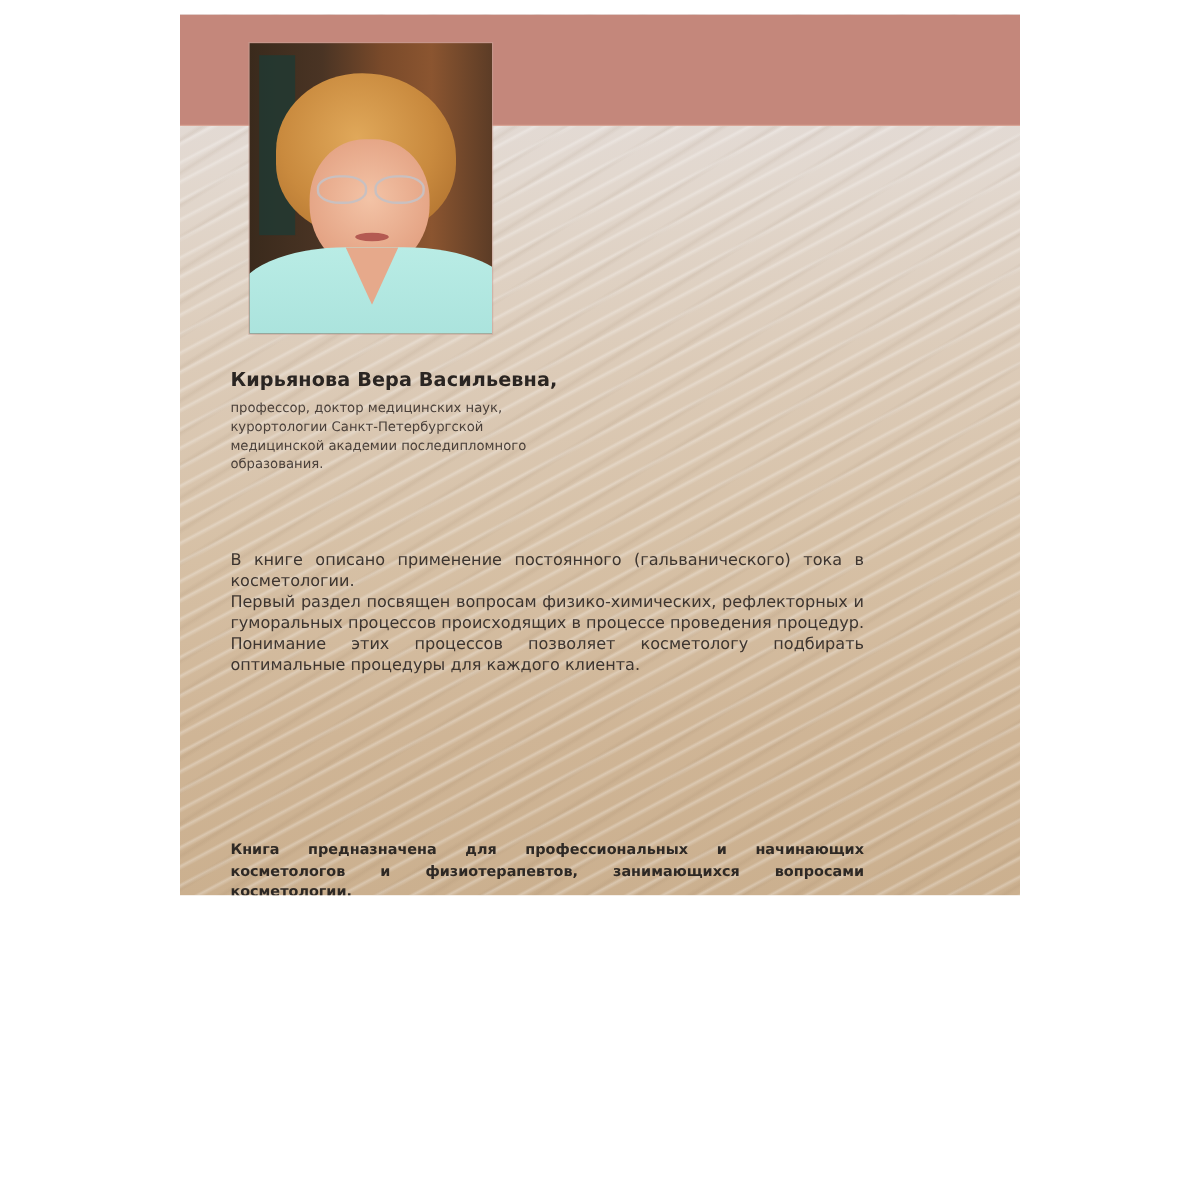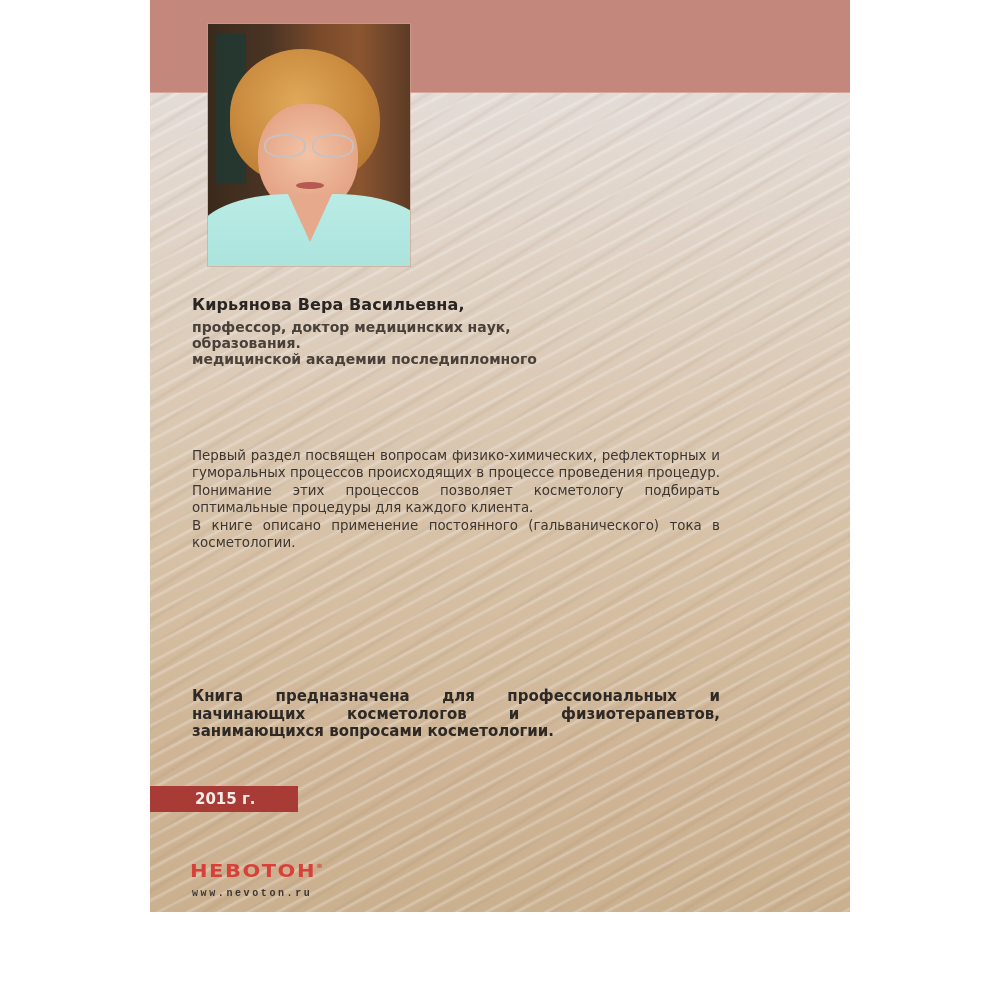--- a/index.html
+++ b/index.html
@@ -5,7 +5,7 @@
   html, body { margin: 0; padding: 0; background: #ffffff; }
   body { width: 1000px; height: 1000px; position: relative; overflow: hidden; font-family: "DejaVu Sans", sans-serif; }
   .cover {
-    position: absolute; left: 150px; top: 0; width: 700px; height: 912px; overflow: hidden;
+    position: absolute; left: 150px; top: 12px; width: 700px; height: 734px; overflow: hidden;
     background:
       repeating-linear-gradient(152deg, rgba(255,255,255,0.0) 0px, rgba(255,255,255,0.0) 9px, rgba(255,255,255,0.28) 11px, rgba(255,255,255,0.0) 14px),
       repeating-linear-gradient(148deg, rgba(120,90,60,0.0) 0px, rgba(120,90,60,0.0) 17px, rgba(120,90,60,0.08) 20px, rgba(120,90,60,0.0) 23px),

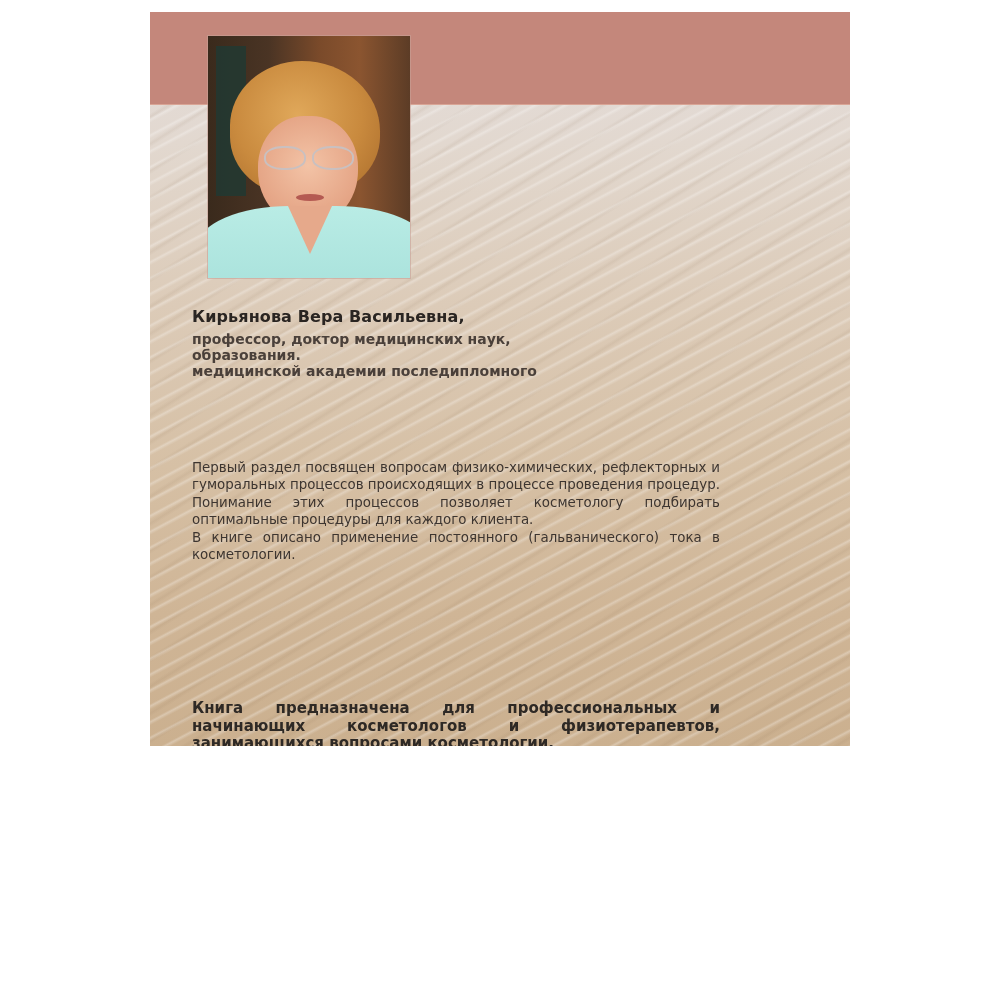--- a/index.html
+++ b/index.html
@@ -27,7 +27,7 @@
   .photo .neck { position: absolute; left: 80px; top: 170px; width: 44px; height: 48px; background: #e6a98b; clip-path: polygon(0 0, 100% 0, 50% 100%); }
 
   .author-name { position: absolute; left: 42px; top: 295px; font-size: 16px; font-weight: bold; color: #2a2522; letter-spacing: 0.1px; }
-  .author-bio { position: absolute; left: 42px; top: 320px; width: 300px; font-size: 14px; line-height: 15.8px; color: #4a403a; font-weight: bold; }
+  .author-bio { position: absolute; left: 42px; top: 320px; width: 300px; font-size: 11px; line-height: 15.8px; color: #4a403a; }
   .author-bio div { white-space: nowrap; }
 
   .desc { position: absolute; left: 42px; top: 447px; width: 528px; font-size: 13.4px; line-height: 17.4px; color: #3d3530; }

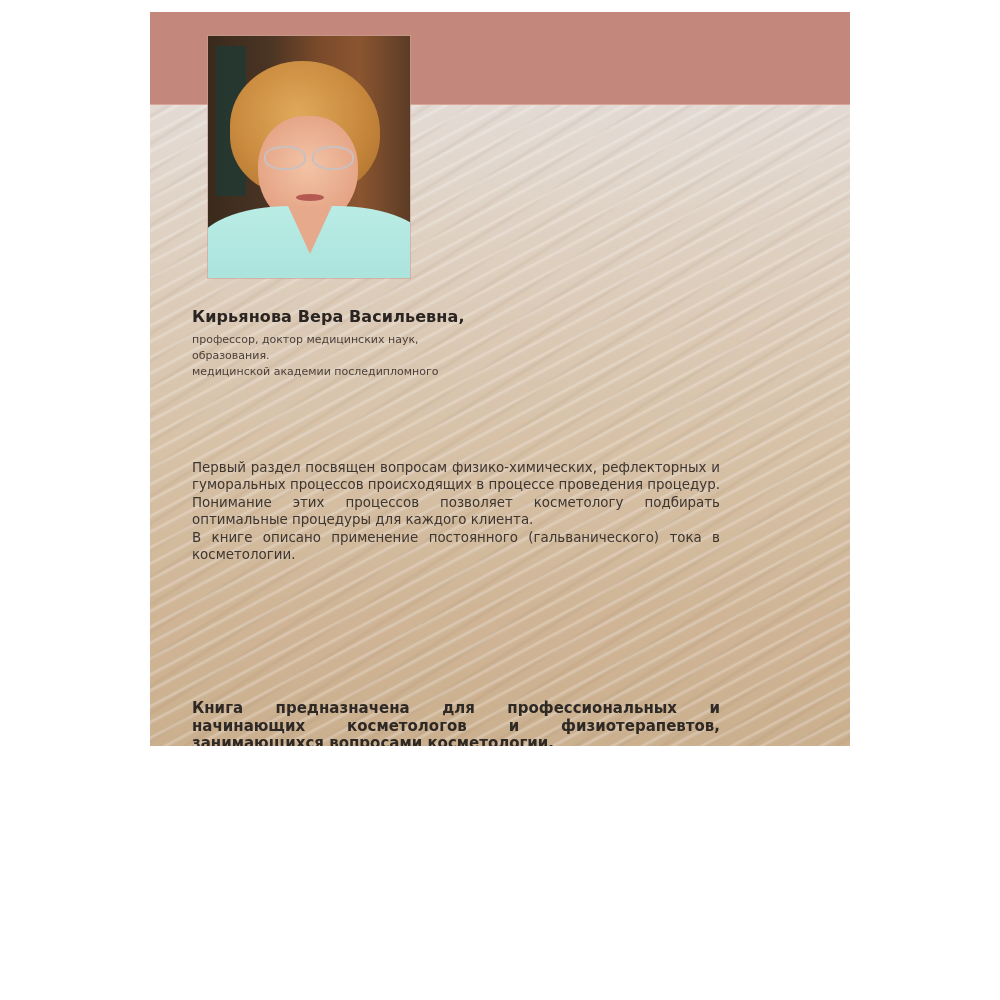--- a/index.html
+++ b/index.html
@@ -64,6 +64,7 @@
   <div class="author-name">Кирьянова Вера Васильевна,</div>
   <div class="author-bio">
     <div>профессор, доктор медицинских наук,</div>
+    <div>курортологии Санкт-Петербургской</div>
     <div>образования.</div>
     <div>медицинской академии последипломного</div>
   </div>

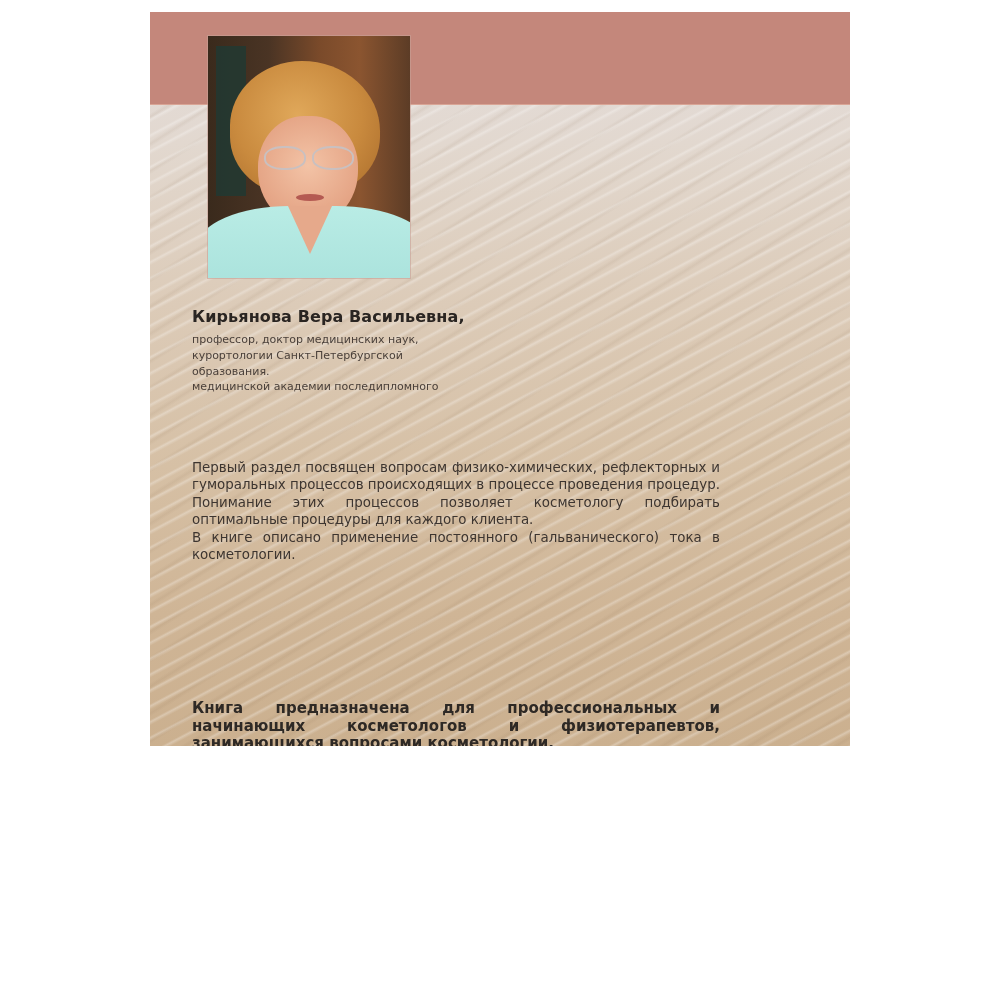--- a/index.html
+++ b/index.html
@@ -65,8 +65,8 @@
   <div class="author-bio">
     <div>профессор, доктор медицинских наук,</div>
     <div>курортологии Санкт-Петербургской</div>
+    <div>медицинской академии последипломного</div>
     <div>образования.</div>
-    <div>медицинской академии последипломного</div>
   </div>
 
   <div class="desc">

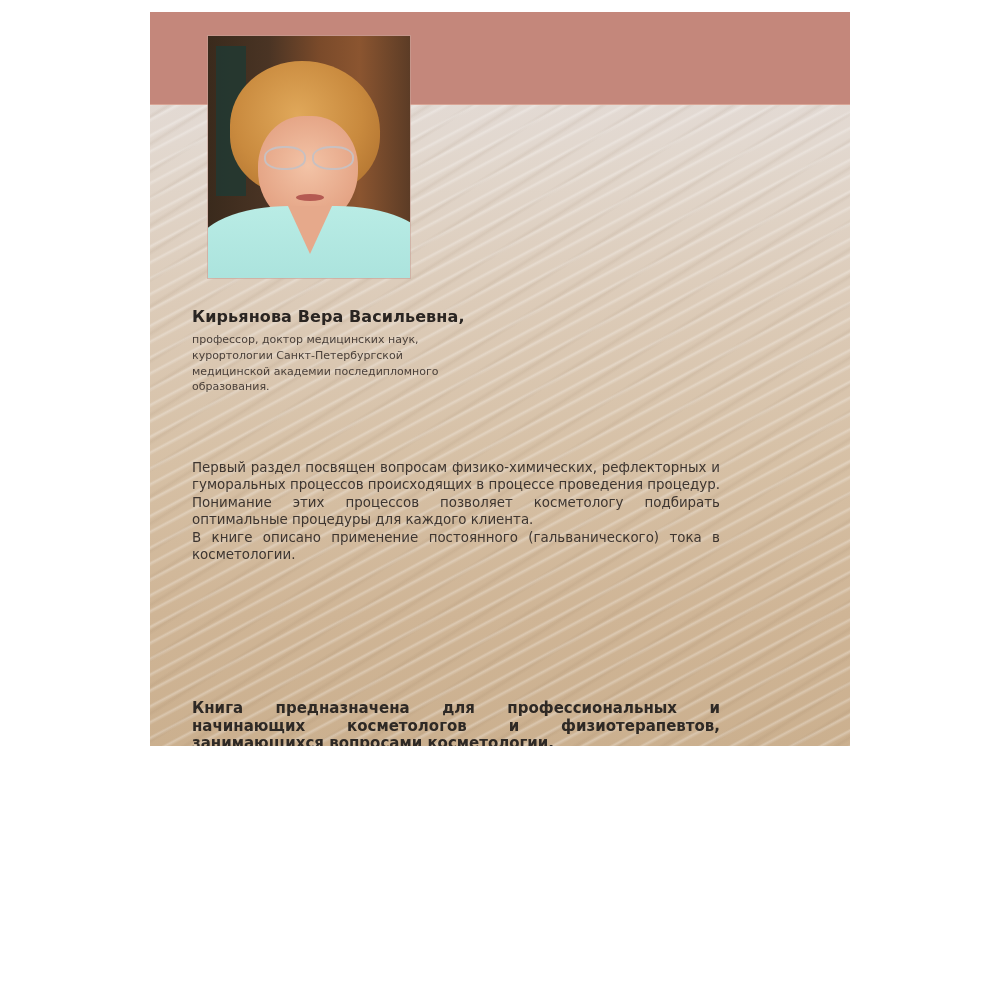--- a/index.html
+++ b/index.html
@@ -70,8 +70,8 @@
   </div>
 
   <div class="desc">
+    <p>В книге описано применение постоянного (гальванического) тока в косметологии.</p>
     <p>Первый раздел посвящен вопросам физико-химических, рефлекторных и гуморальных процессов происходящих в процессе проведения процедур. Понимание этих процессов позволяет косметологу подбирать оптимальные процедуры для каждого клиента.</p>
-    <p>В книге описано применение постоянного (гальванического) тока в косметологии.</p>
   </div>
 
   <div class="audience">Книга предназначена для профессиональных и начинающих косметологов и физиотерапевтов, занимающихся вопросами косметологии.</div>

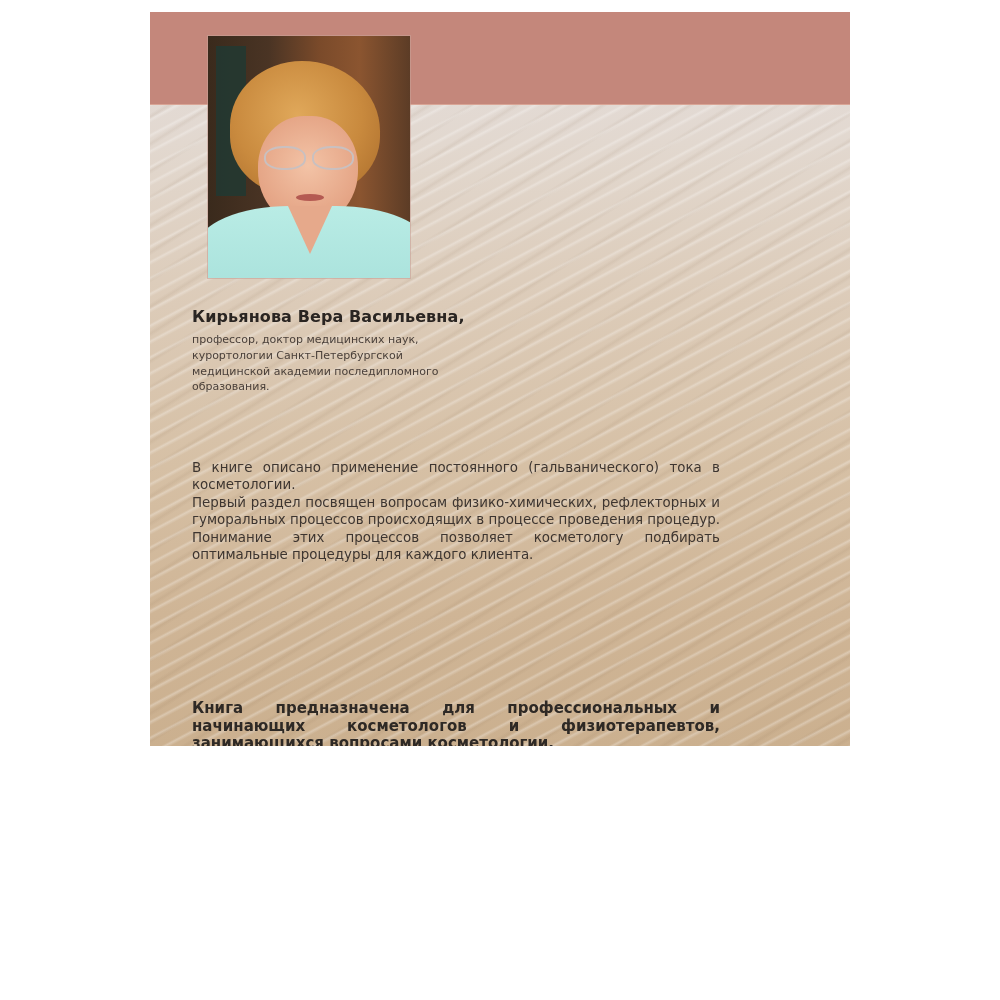--- a/index.html
+++ b/index.html
@@ -32,7 +32,7 @@
 
   .desc { position: absolute; left: 42px; top: 447px; width: 528px; font-size: 13.4px; line-height: 17.4px; color: #3d3530; }
   .desc p { margin: 0; text-align: justify; text-align-last: left; }
-  .audience { position: absolute; left: 42px; top: 688px; width: 528px; font-size: 15px; line-height: 17.6px; font-weight: bold; color: #2e2925; text-align: justify; }
+  .audience { position: absolute; left: 42px; top: 688px; width: 528px; font-size: 12px; line-height: 17.6px; font-weight: bold; color: #2e2925; text-align: justify; }
 
   .year-badge { position: absolute; left: 0; top: 786px; width: 148px; height: 26px; background: #a83b35; color: #f6ece8; font-weight: bold; font-size: 15px; line-height: 26px; text-align: left; padding-right: 0; box-sizing: border-box; }
   .year-badge span { position: absolute; left: 45px; top: 0; }

